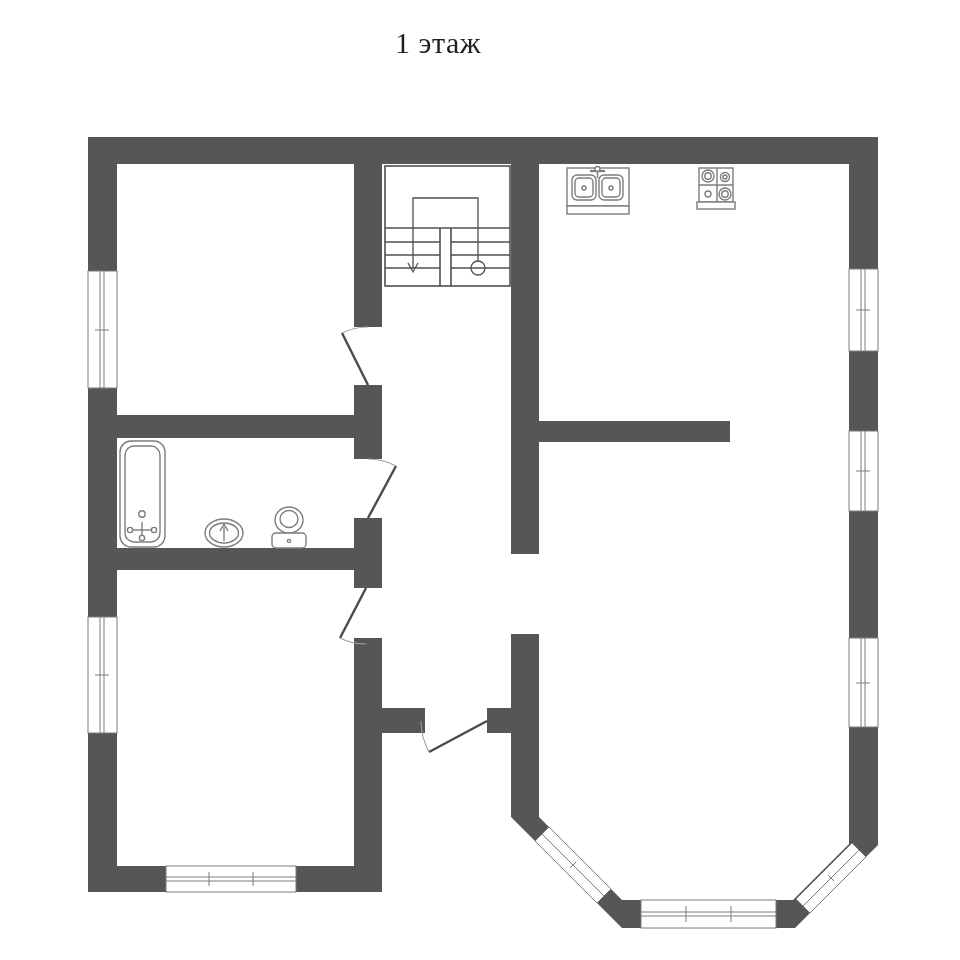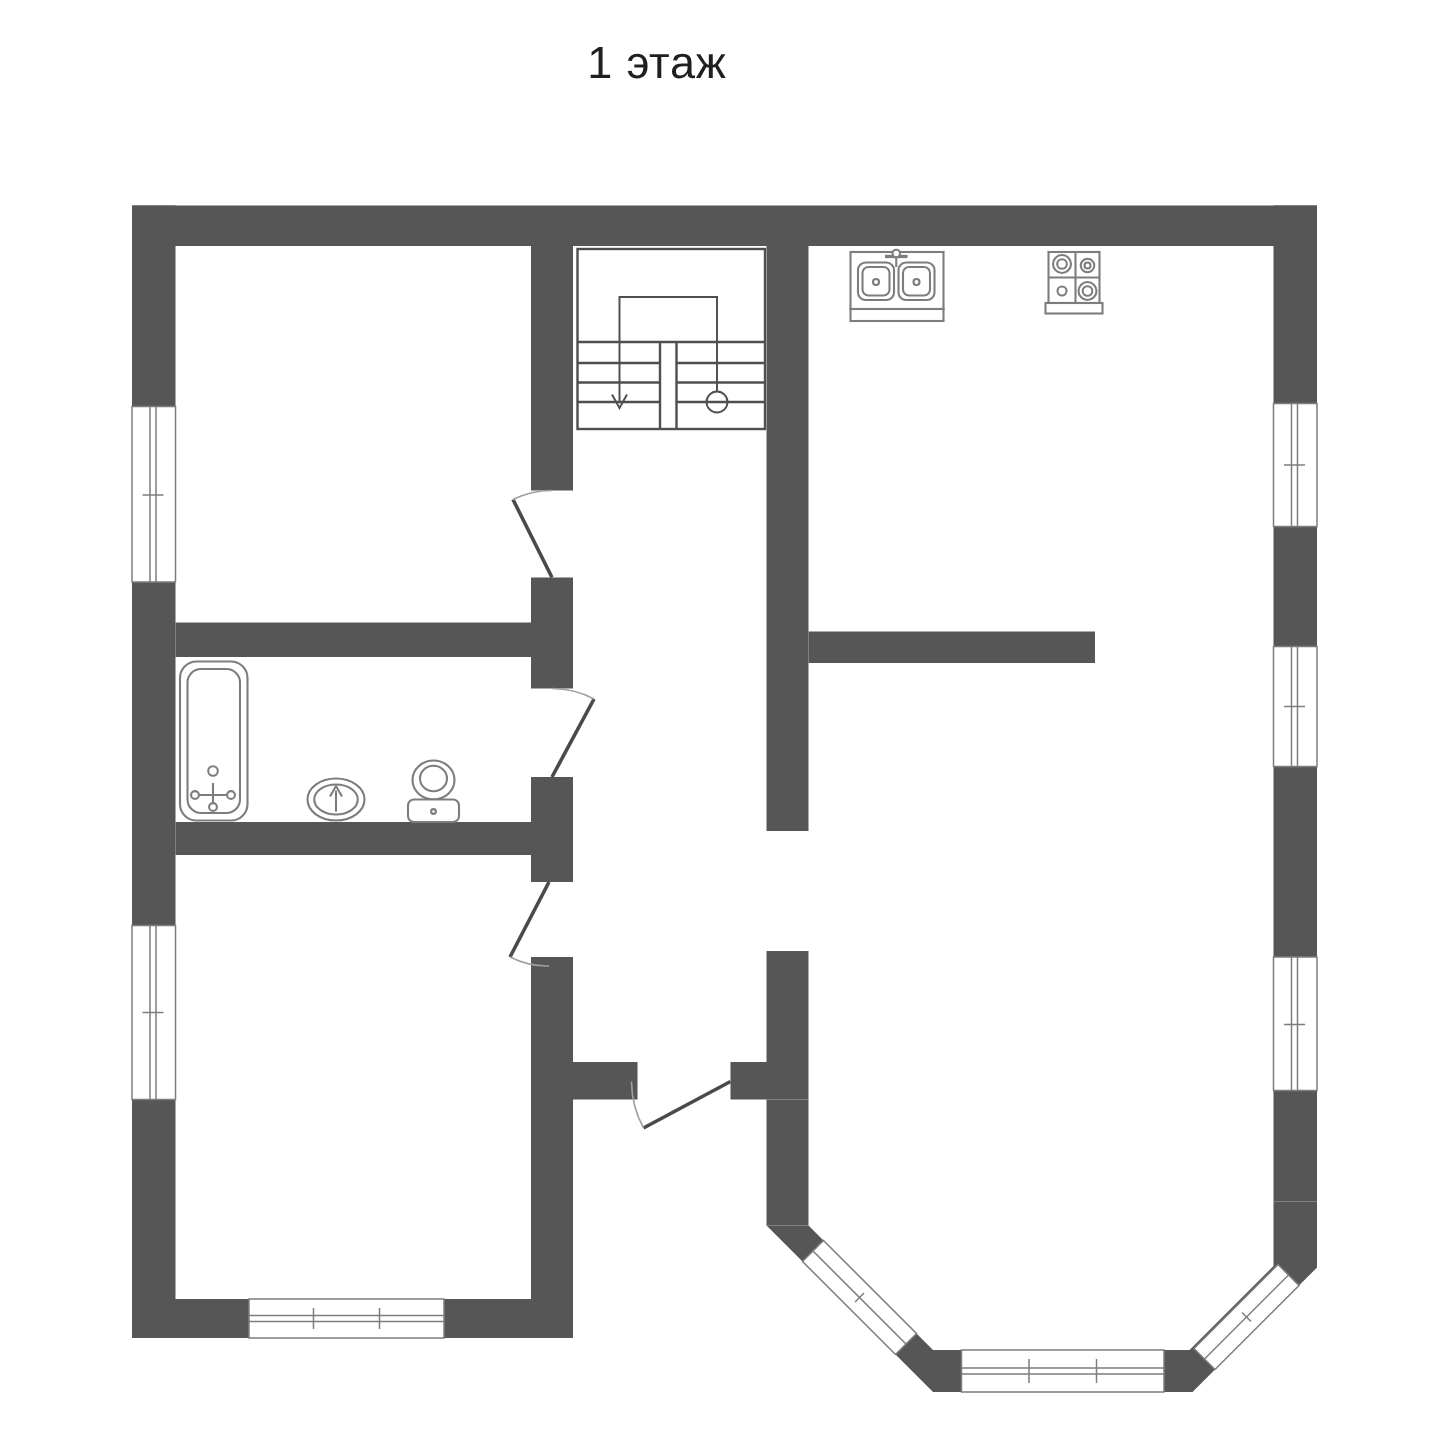--- a/index.html
+++ b/index.html
@@ -4,7 +4,7 @@
 <style>
   html,body{margin:0;padding:0;background:#ffffff;}
   .page{position:relative;width:960px;height:960px;background:#ffffff;overflow:hidden;
-        font-family:Liberation Sans, sans-serif;}
+        font-family:Liberation Serif, serif;}
   .plan-title{position:absolute;top:26px;left:0;width:876px;text-align:center;
               font-size:30px;color:#1f1f1f;letter-spacing:0.5px;}
   .plan-wrap{position:absolute;top:0;left:0;width:960px;height:960px;}

